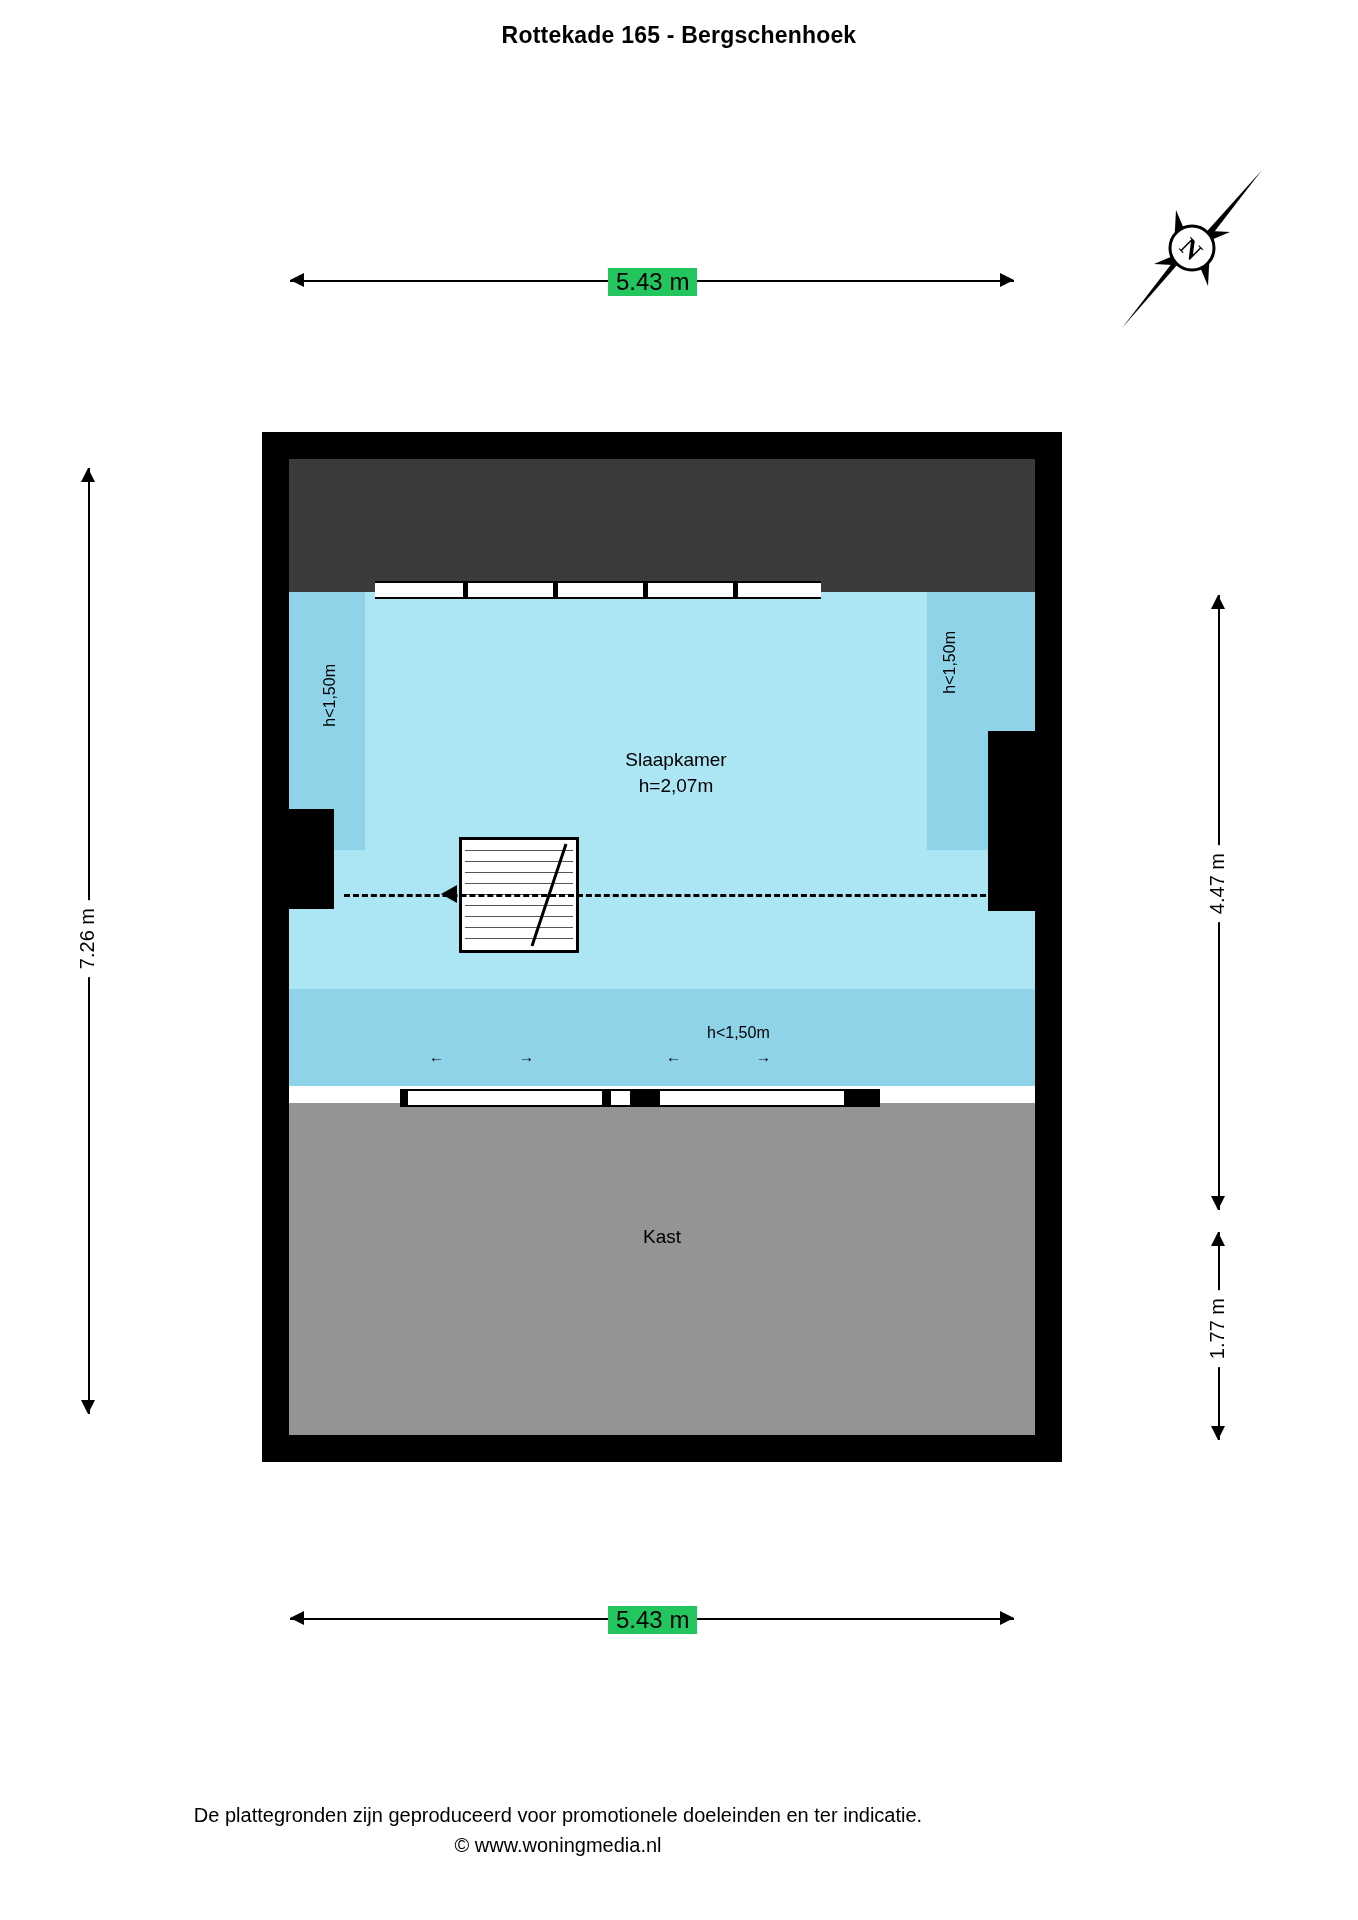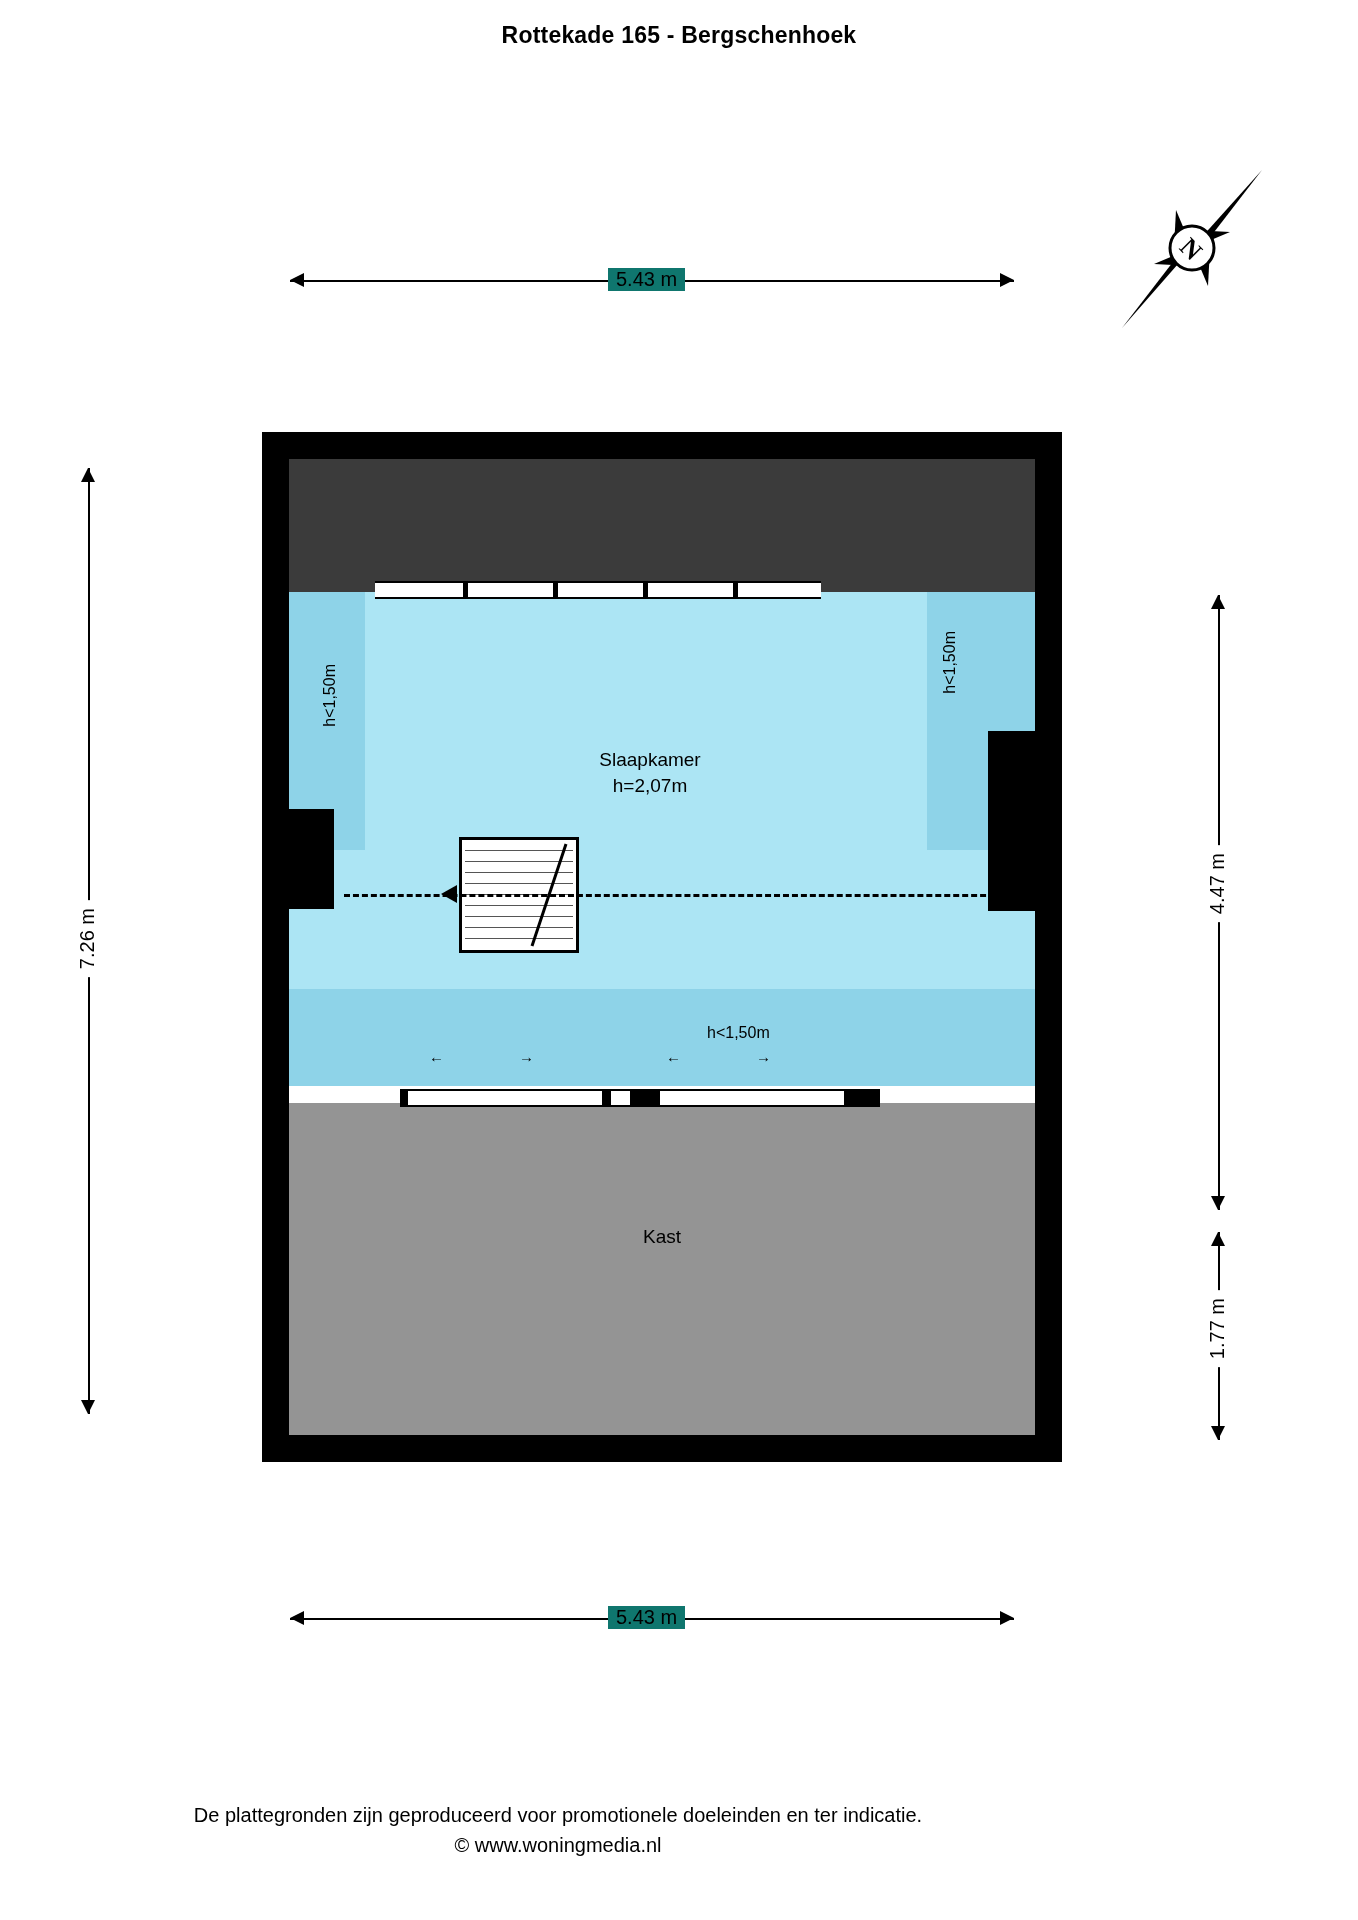--- a/index.html
+++ b/index.html
@@ -264,8 +264,8 @@
   
   .dim-label {
     position: absolute;
-    font-size: 20px;
-    background: #0f766e;
+    font-size: 24px;
+    background: #22c55e;
     padding: 0 8px;
     white-space: nowrap;
   }

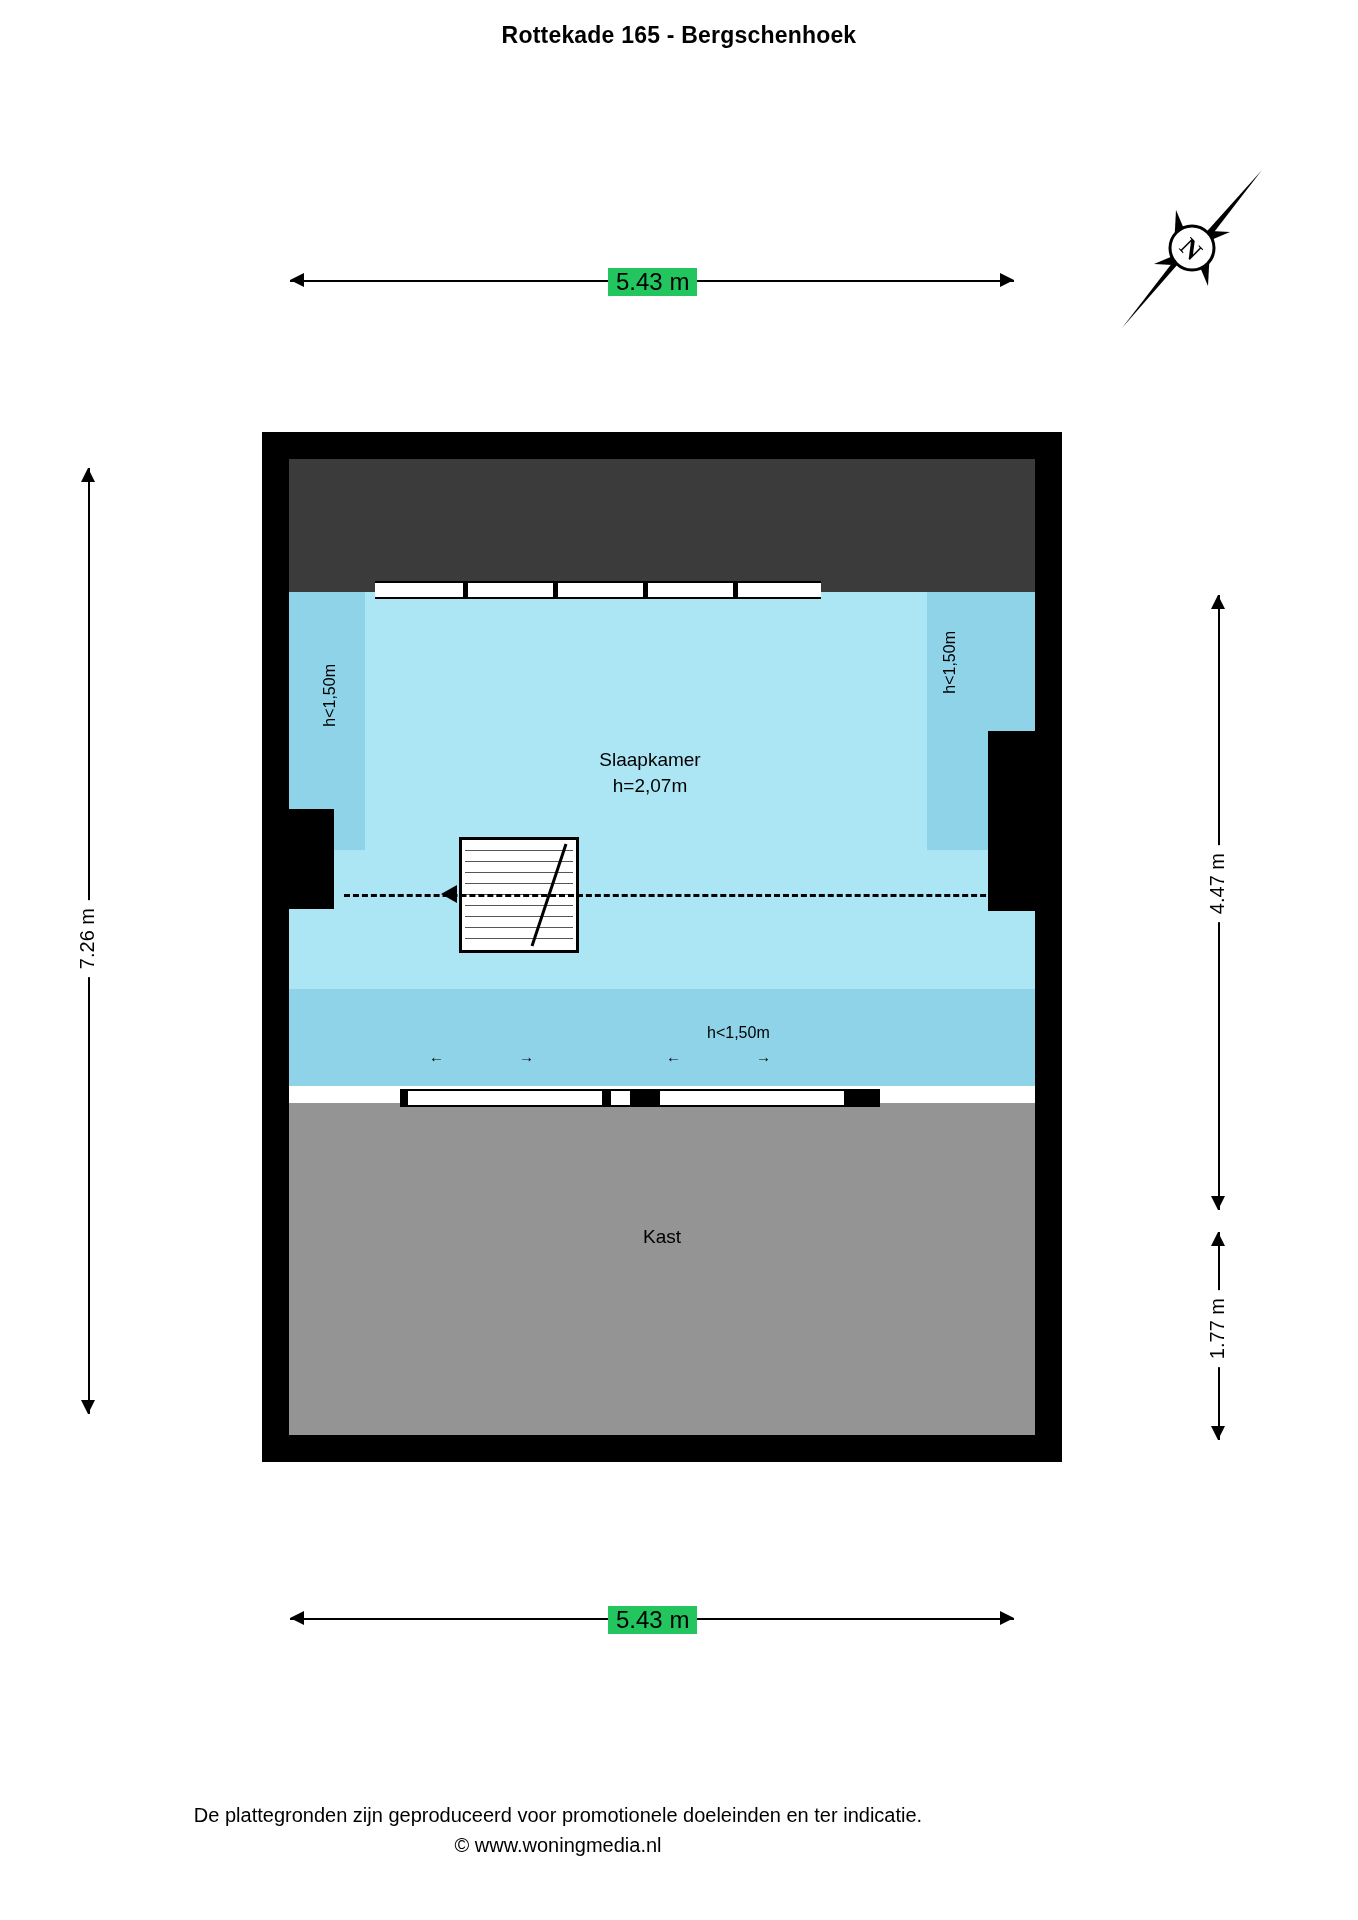--- a/index.html
+++ b/index.html
@@ -229,7 +229,7 @@
     line-height: 26px;
   }
   .label-bedroom {
-    left: 211px;
+    left: 237px;
     top: 288px;
     width: 300px;
   }

